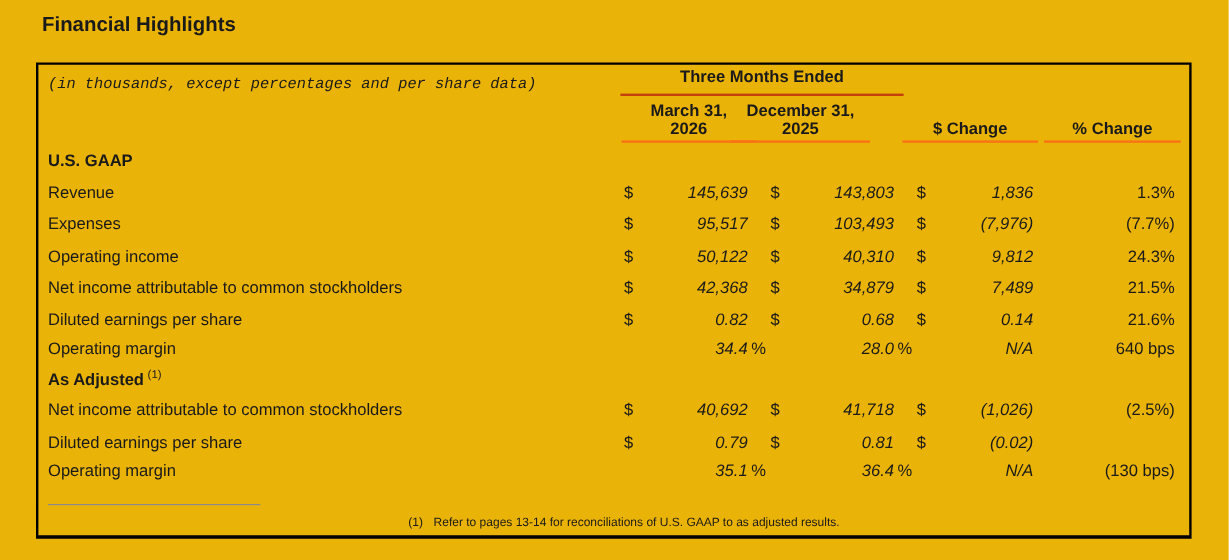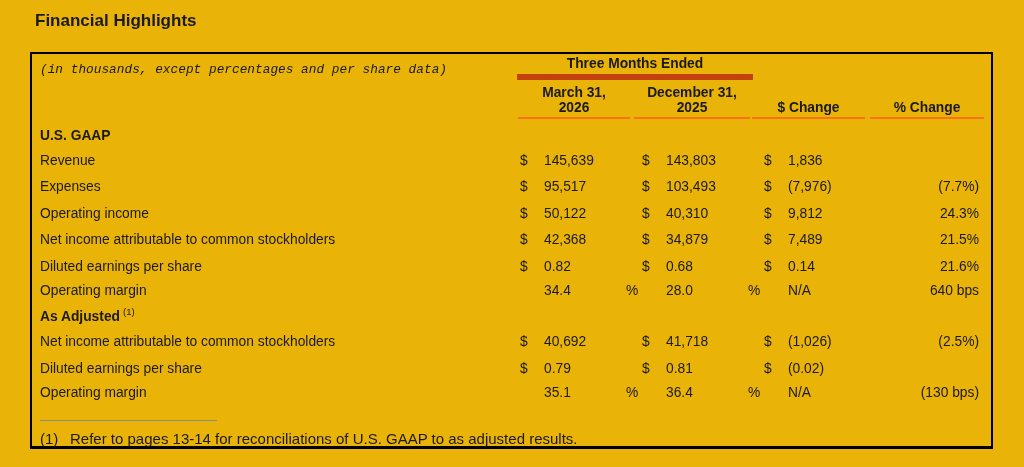--- a/index.html
+++ b/index.html
@@ -59,7 +59,7 @@
     width: 236px;
     height: 24px;
     box-sizing: border-box;
-    border-bottom: 6px solid #c2410c;
+    border-bottom: 2px solid #c2410c;
     text-align: center;
     font-weight: bold;
   }

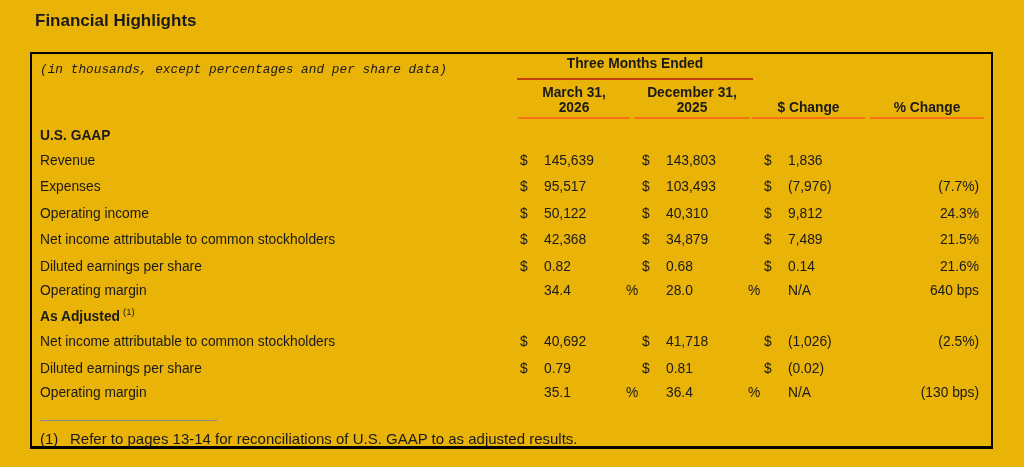--- a/index.html
+++ b/index.html
@@ -80,7 +80,7 @@
     padding-bottom: 2px;
   }
   .h1 { left: 486px; width: 112px; }
-  .h2 { left: 602px; width: 116px; }
+  .h2 { left: 577px; width: 116px; }
   .h3 { left: 720px; width: 113px; }
   .h4 { left: 838px; width: 114px; }
   

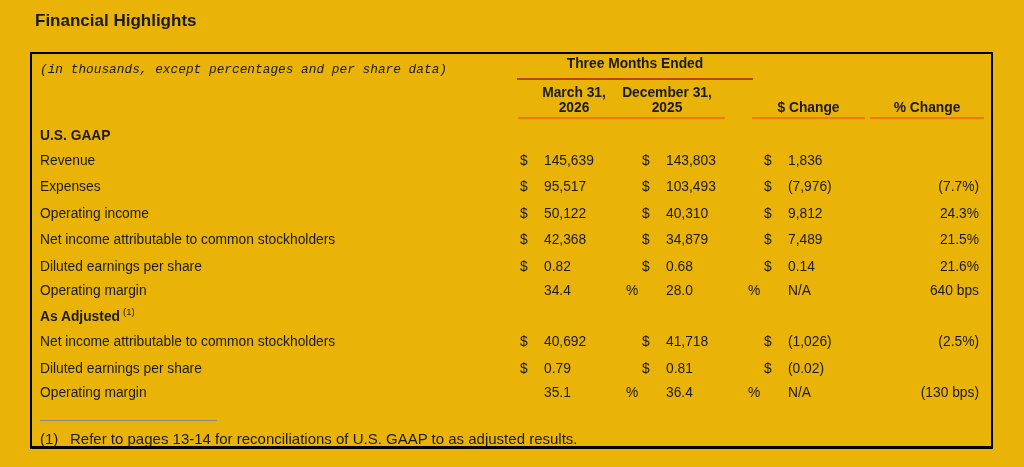--- a/index.html
+++ b/index.html
@@ -95,7 +95,7 @@
   .c { overflow: visible; white-space: nowrap; }
   .c1 { padding-left: 8px; }
   .cd { text-align: left; padding-left: 2px; }
-  .cv { text-align: left; }
+  .cv { text-align: right; font-style: italic; }
   .cs { text-align: left; padding-left: 3px; }
   .cv-last { text-align: right; padding-right: 12px; }
   .sec-label { font-weight: bold; }

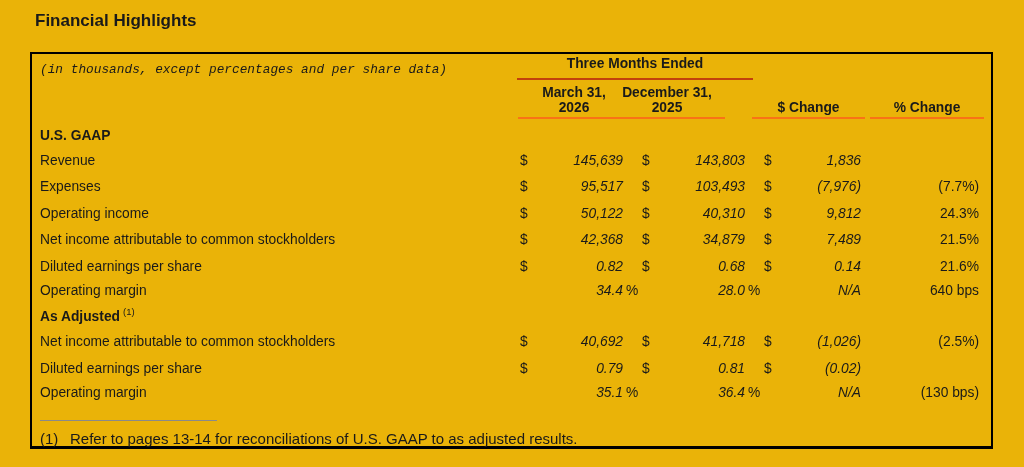--- a/index.html
+++ b/index.html
@@ -157,6 +157,7 @@
       <div class="c cs"></div>
       <div class="c cd">$</div>
       <div class="c cv">1,836</div>
+      <div class="c cv-last">1.3%</div>
     </div>
 
     <div class="row">

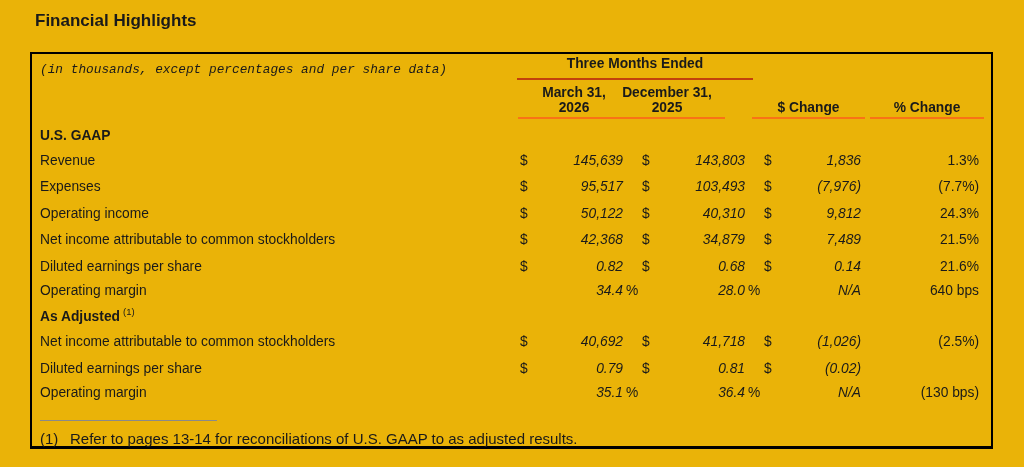--- a/index.html
+++ b/index.html
@@ -115,8 +115,9 @@
   .footnote {
     margin-top: 9px;
     padding-left: 8px;
-    font-size: 15px;
+    font-size: 10px;
     white-space: nowrap;
+    text-align: center;
   }
   .fn-marker {
     display: inline-block;

